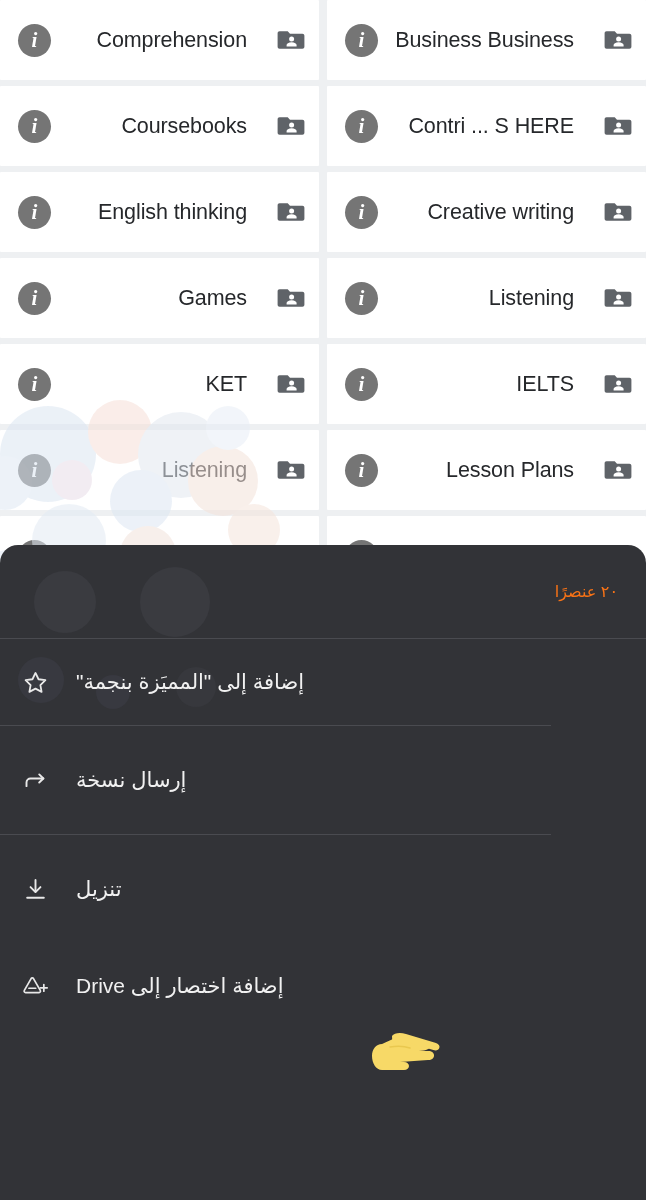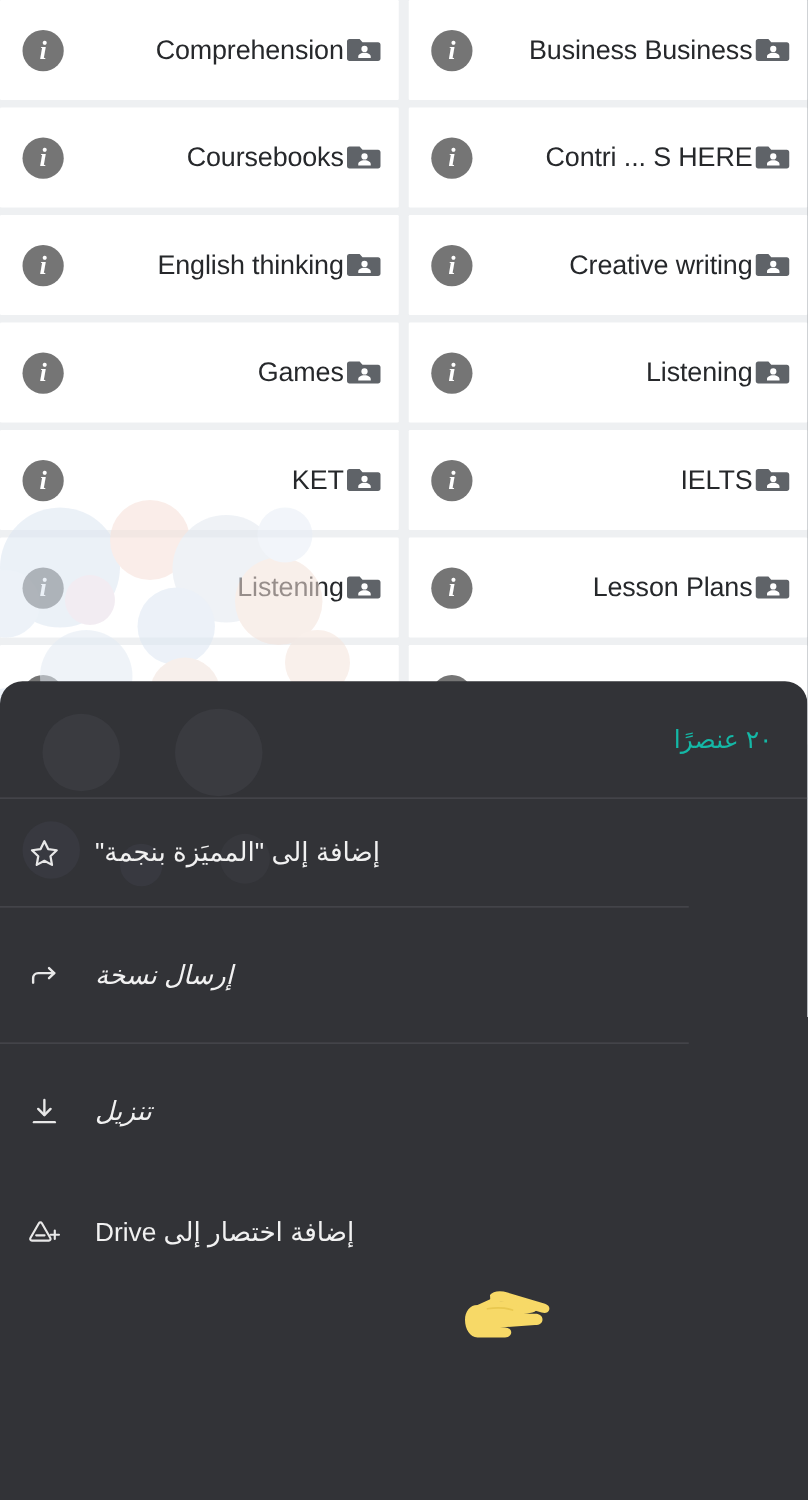--- a/index.html
+++ b/index.html
@@ -56,7 +56,7 @@
   .card-title {
     flex:1 1 auto;
     text-align:right;
-    padding-right:2px;
+    padding-right:30px;
     font-size:21.5px;
     color:#26282b;
     white-space:nowrap;

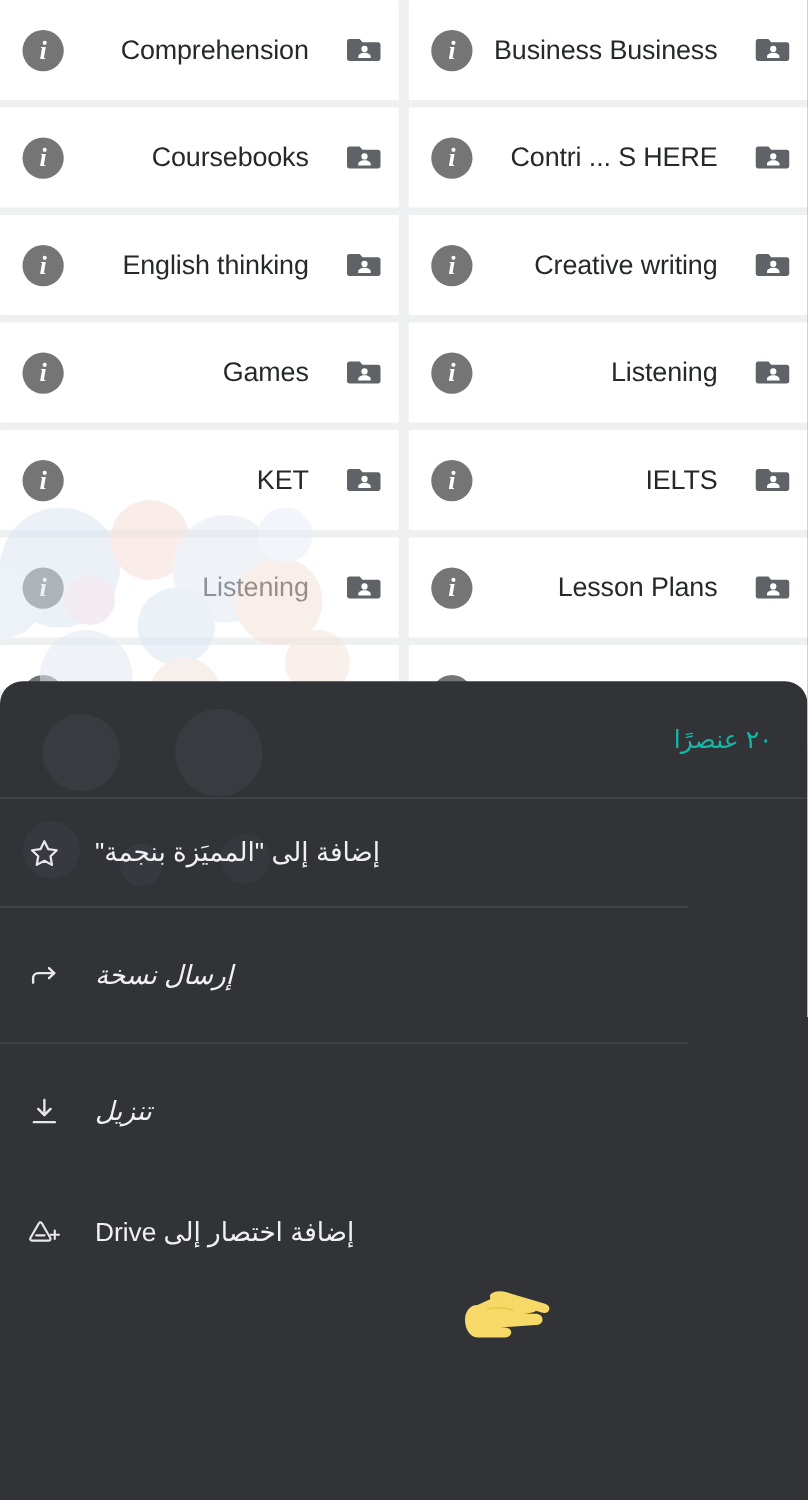--- a/index.html
+++ b/index.html
@@ -87,8 +87,8 @@
     padding:0 28px;
   }
   #sheet-count {
-    color:#14b8a6;
-    font-size:20px;
+    color:#f97316;
+    font-size:16px;
     direction:rtl;
     white-space:nowrap;
   }

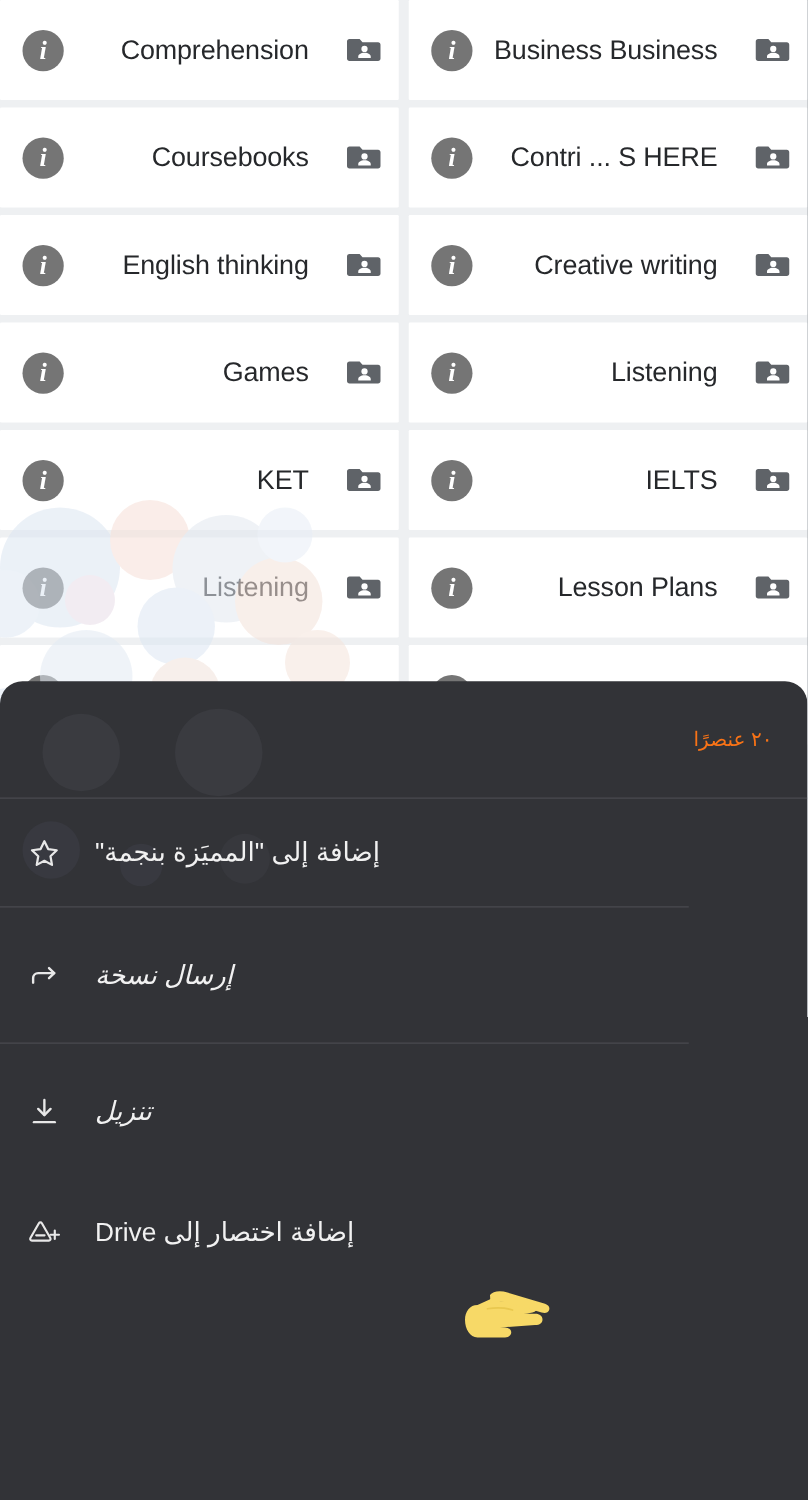--- a/index.html
+++ b/index.html
@@ -118,7 +118,7 @@
     display:flex; align-items:center; justify-content:center;
     color:#e8e8e8;
   }
-  .menu-item.tall { height:108px;font-style:italic; }
+  .menu-item.tall { height:108px; }
 
   
   #hand {

